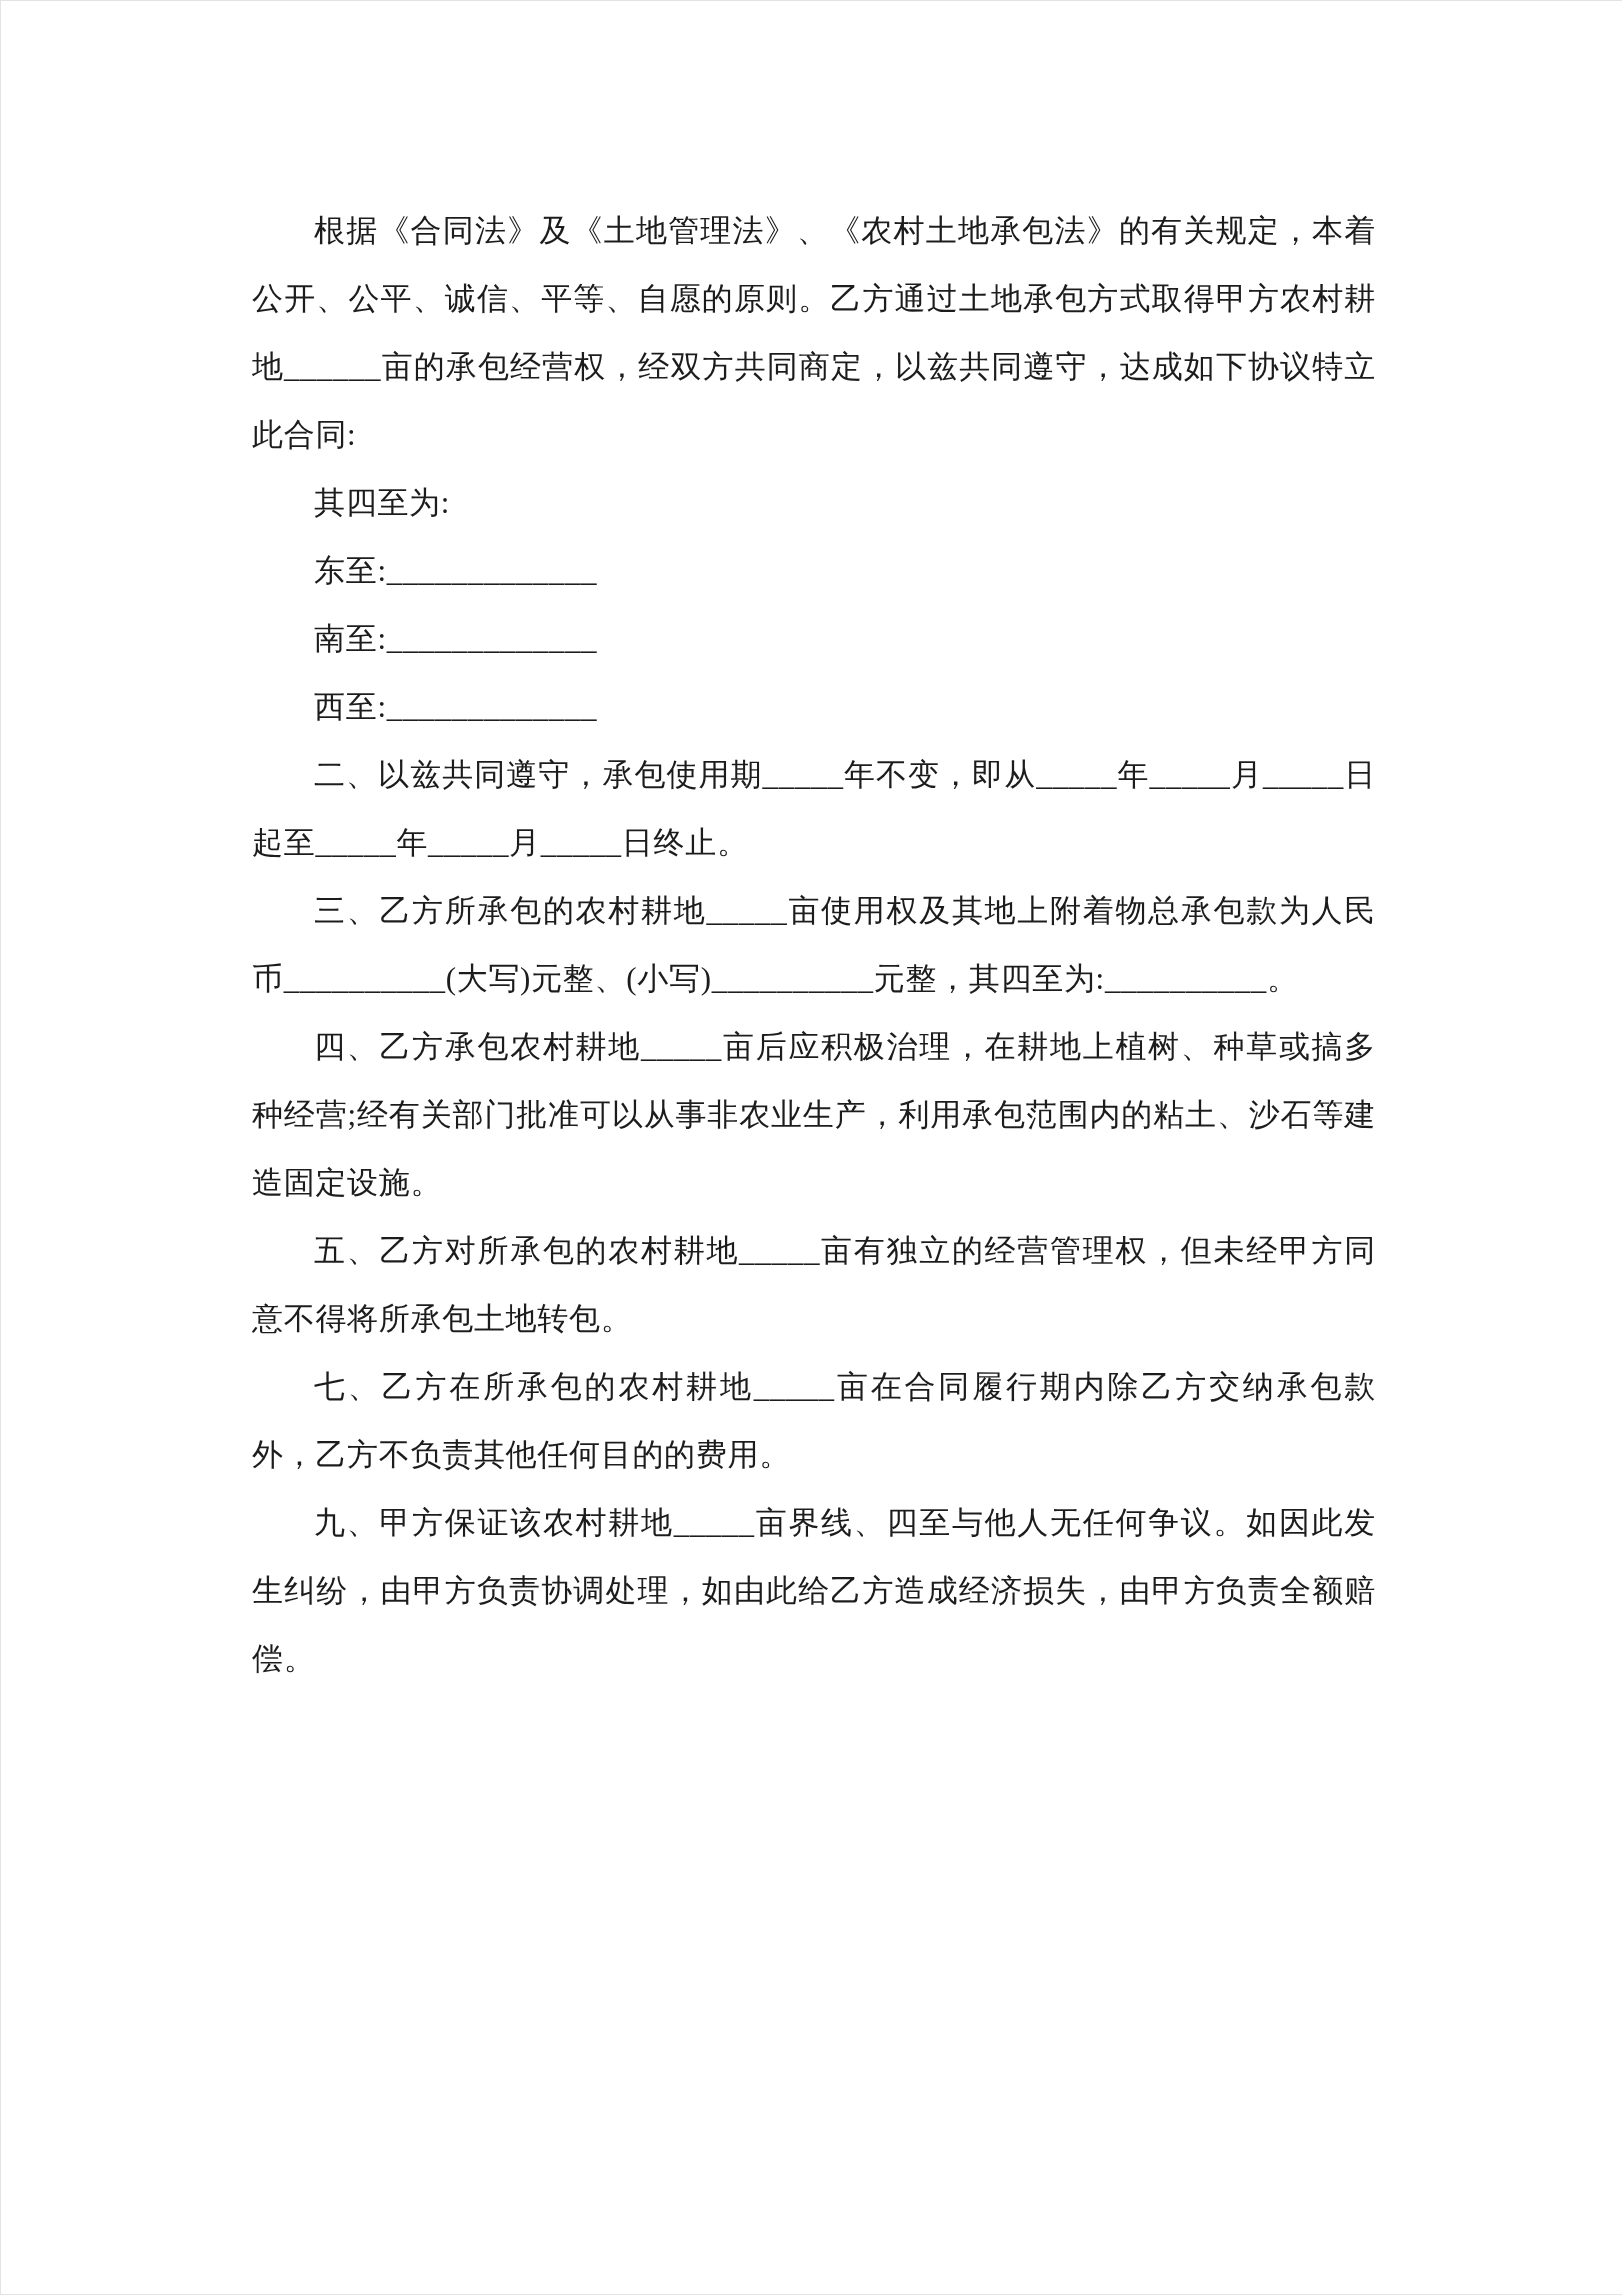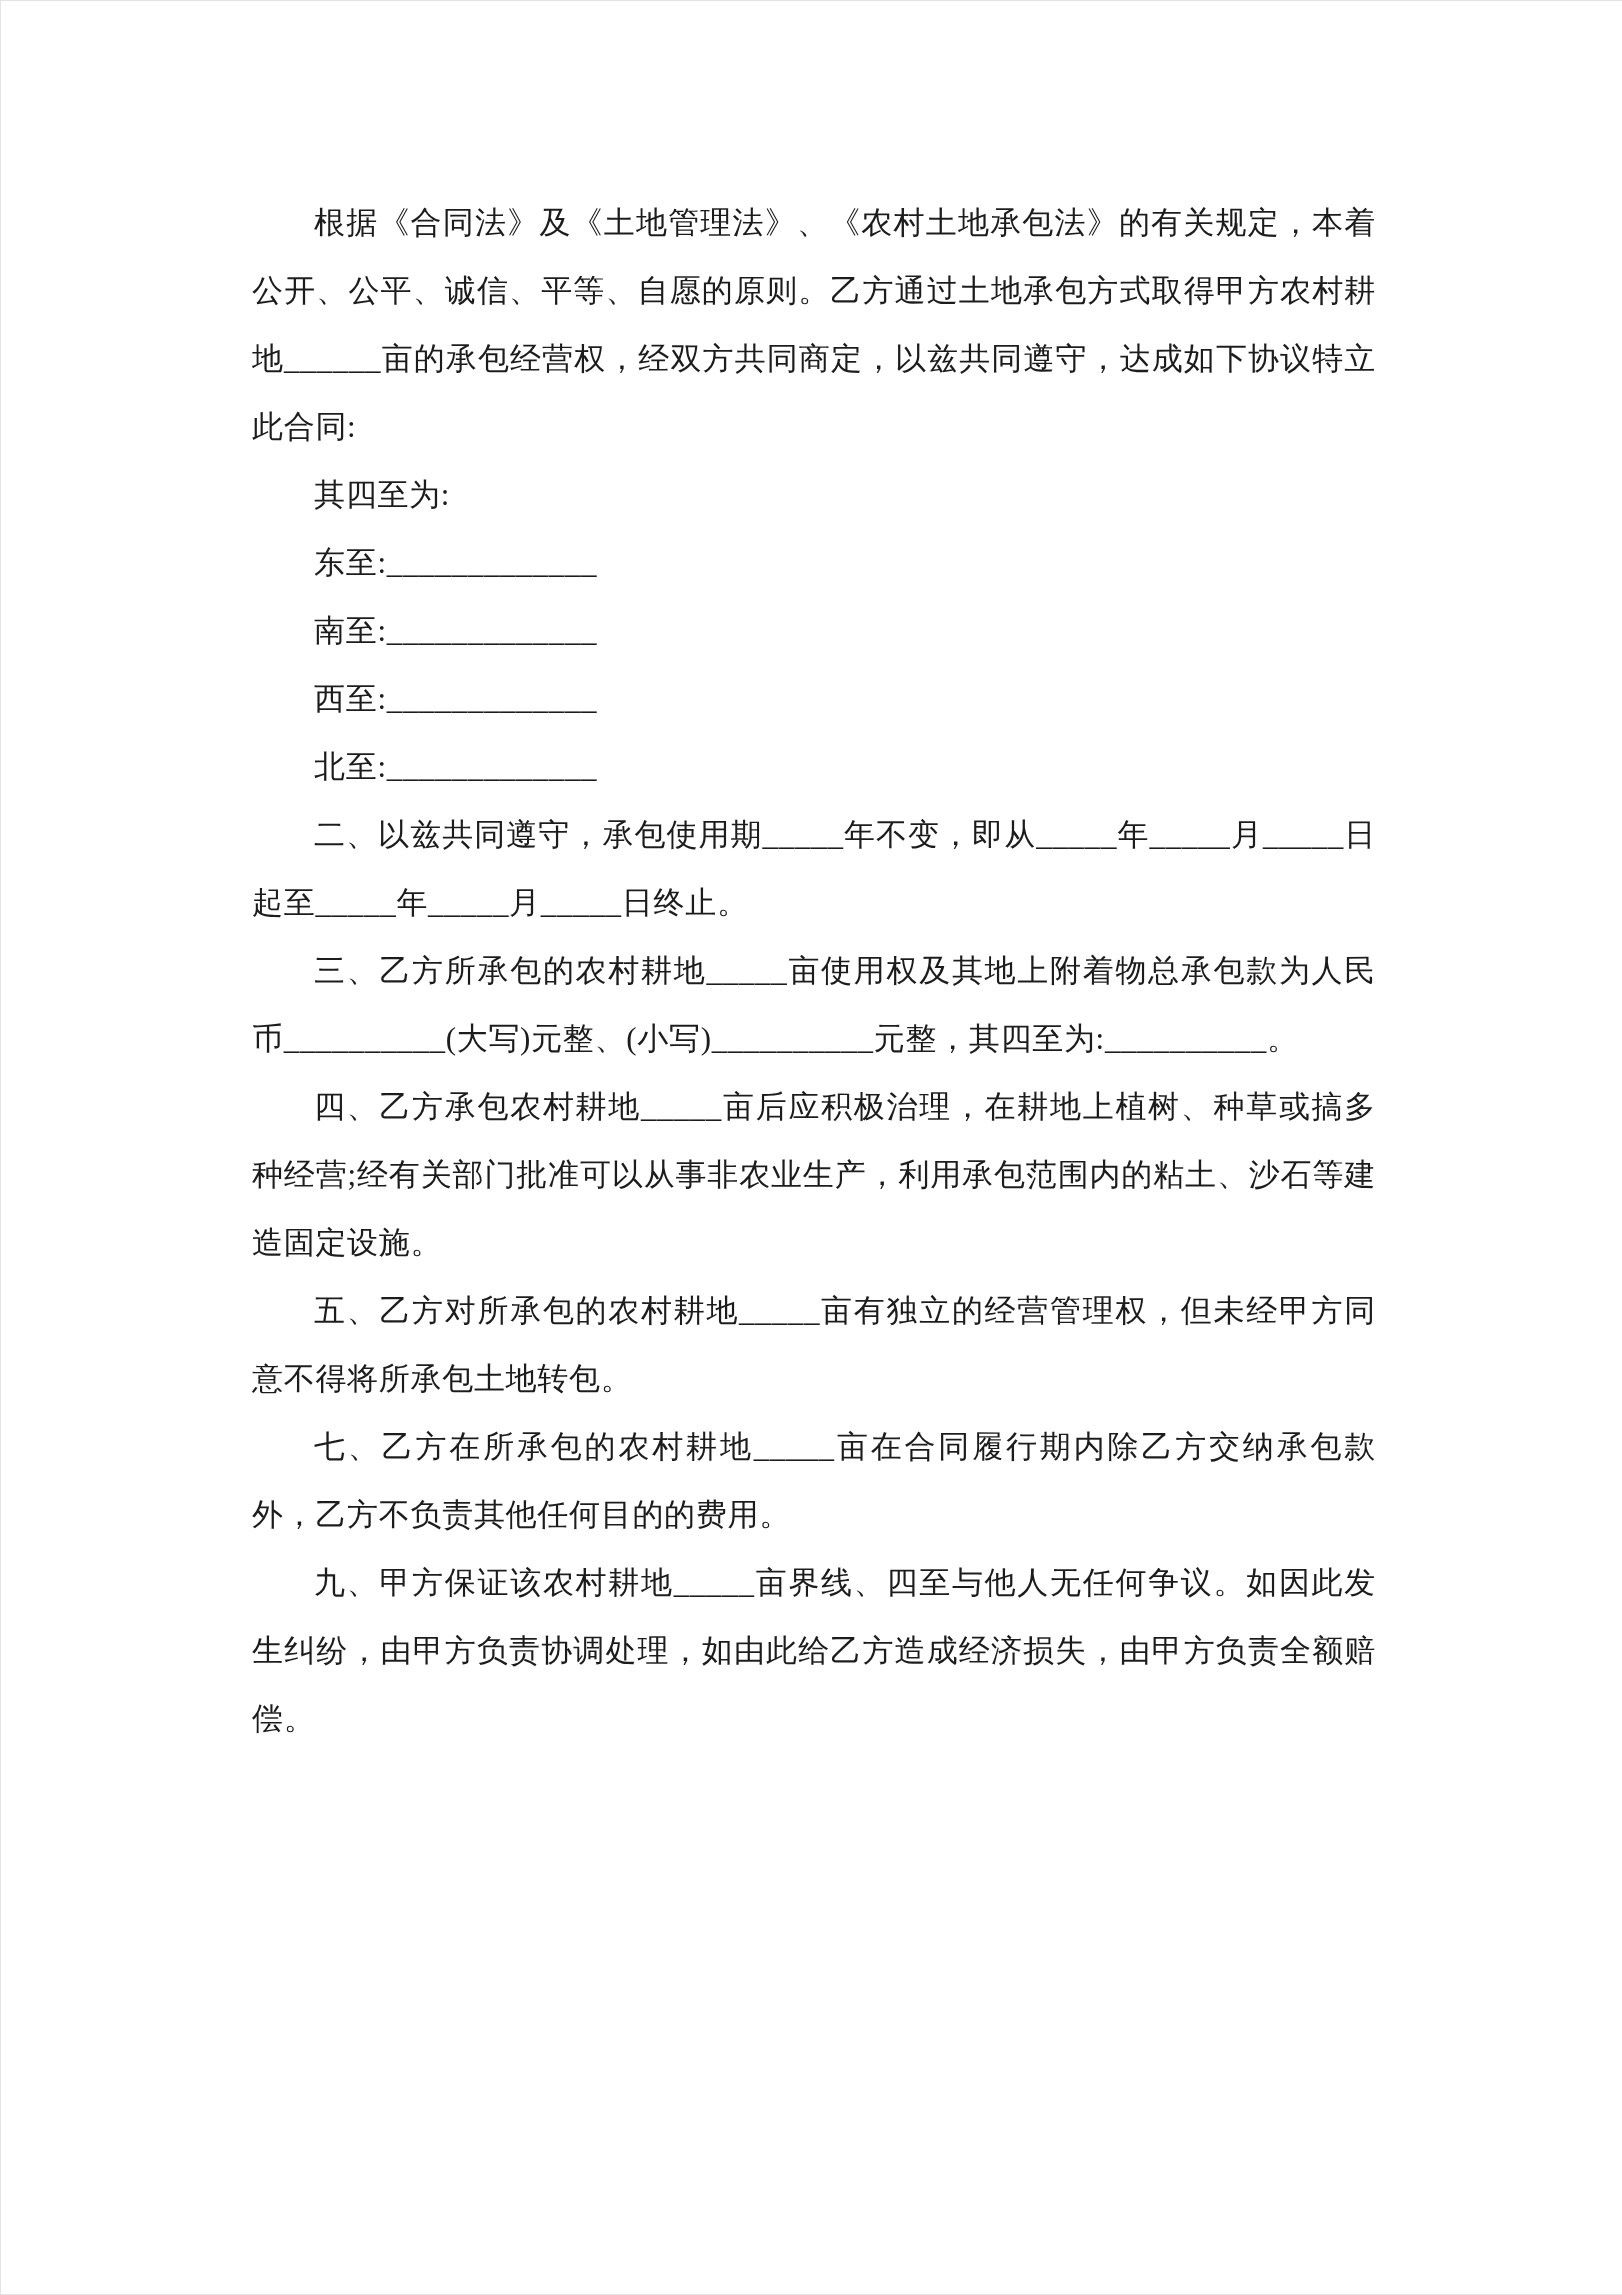--- a/index.html
+++ b/index.html
@@ -19,7 +19,7 @@
   }
   .content {
     position: absolute;
-    top: 188px;
+    top: 196px;
     left: 251px;
     width: 1124px;
     color: #1c1c1c;

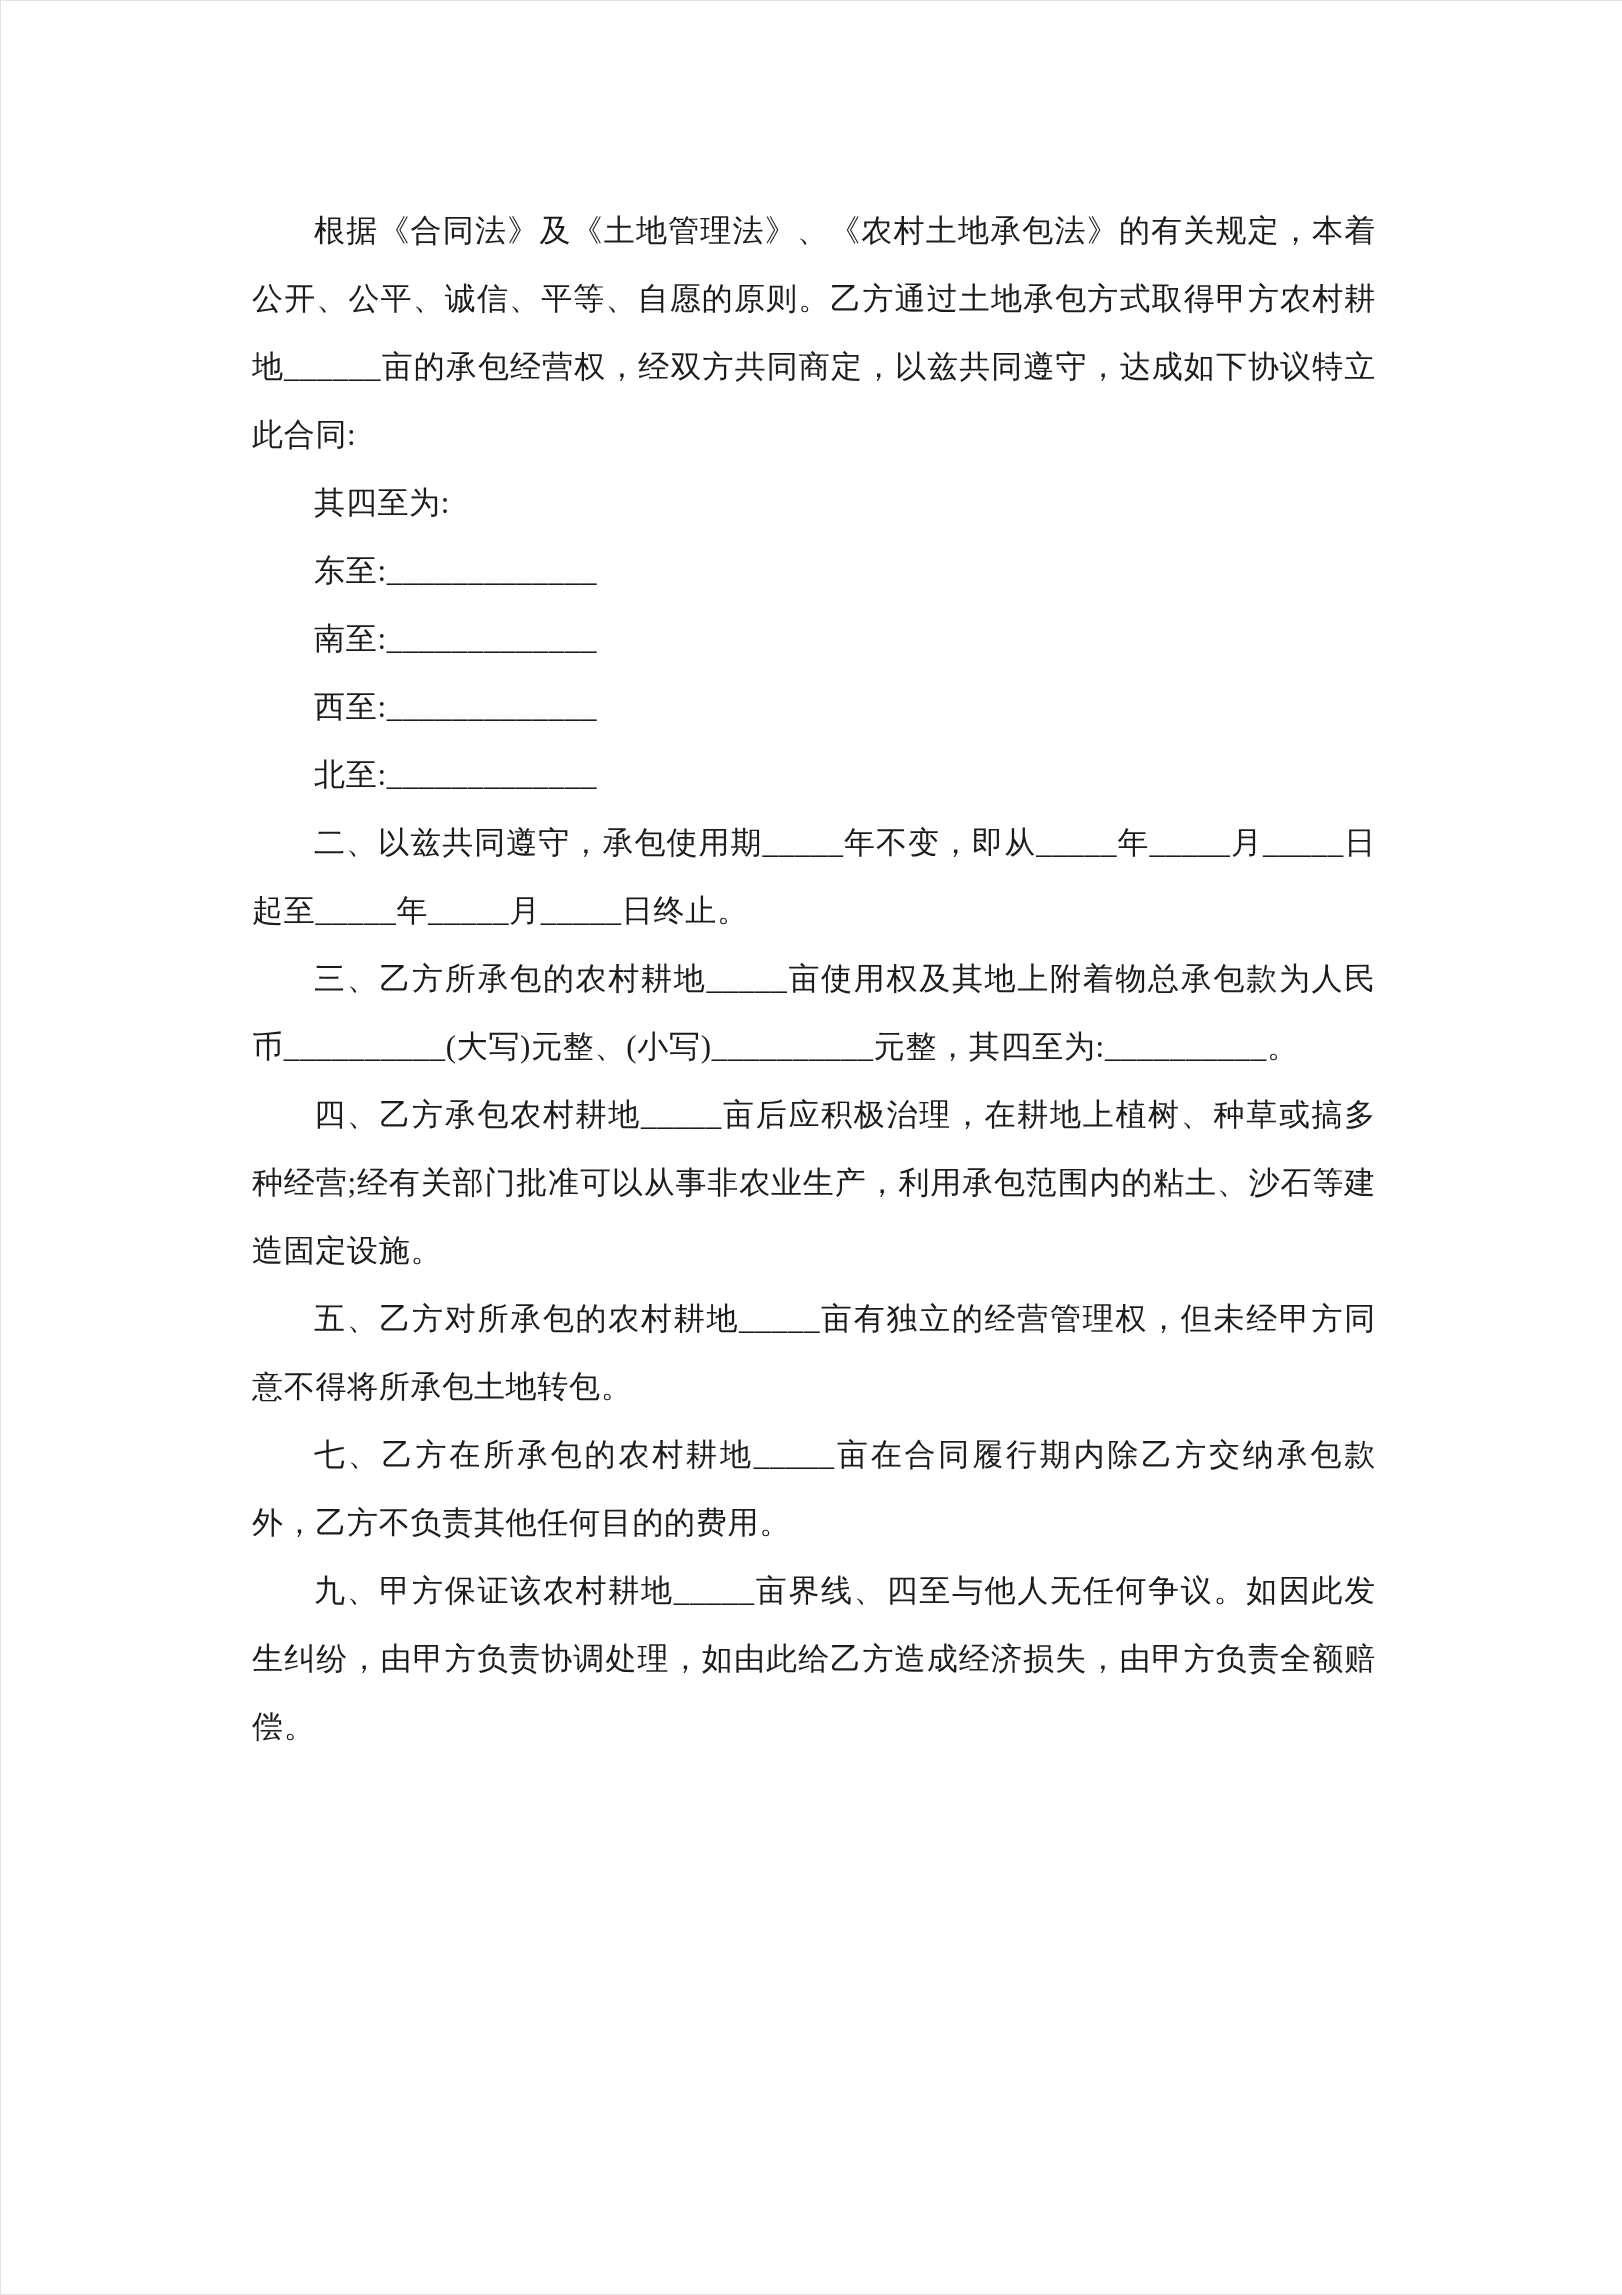--- a/index.html
+++ b/index.html
@@ -50,7 +50,6 @@
     <p class="para no-justify">东至:_____________</p>
     <p class="para no-justify">南至:_____________</p>
     <p class="para no-justify">西至:_____________</p>
-    <p class="para no-justify">北至:_____________</p>
     <p class="para">二、以兹共同遵守，承包使用期_____年不变，即从_____年_____月_____日起至_____年_____月_____日终止。</p>
     <p class="para">三、乙方所承包的农村耕地_____亩使用权及其地上附着物总承包款为人民币__________(大写)元整、(小写)__________元整，其四至为:__________。</p>
     <p class="para">四、乙方承包农村耕地_____亩后应积极治理，在耕地上植树、种草或搞多种经营;经有关部门批准可以从事非农业生产，利用承包范围内的粘土、沙石等建造固定设施。</p>

